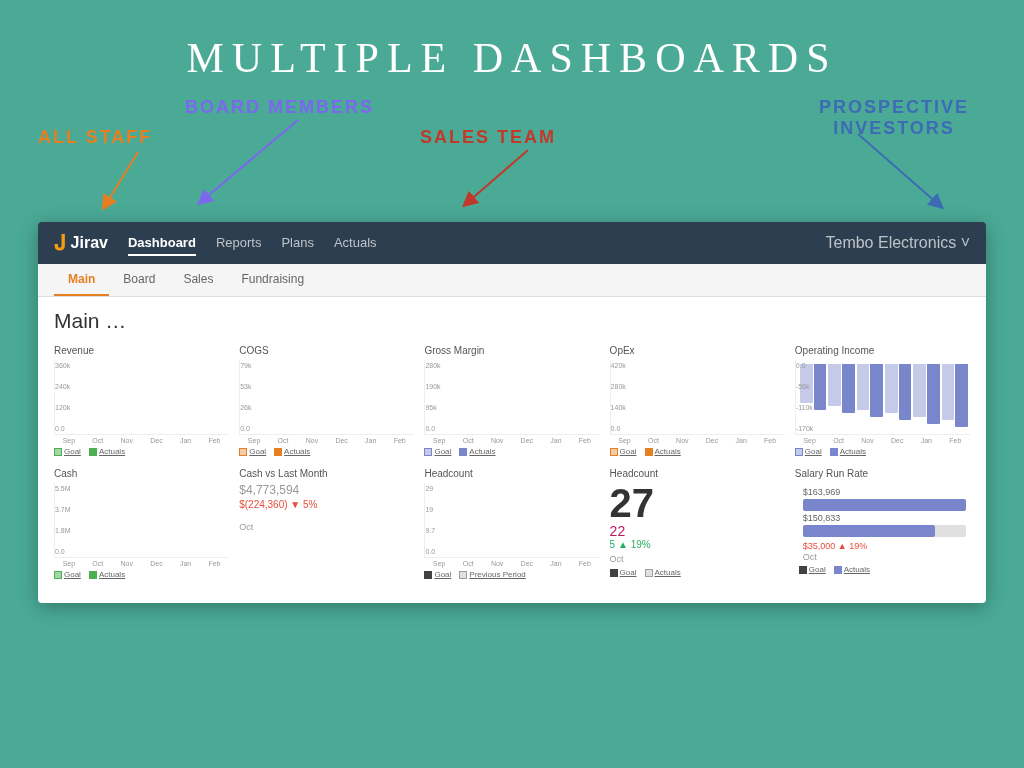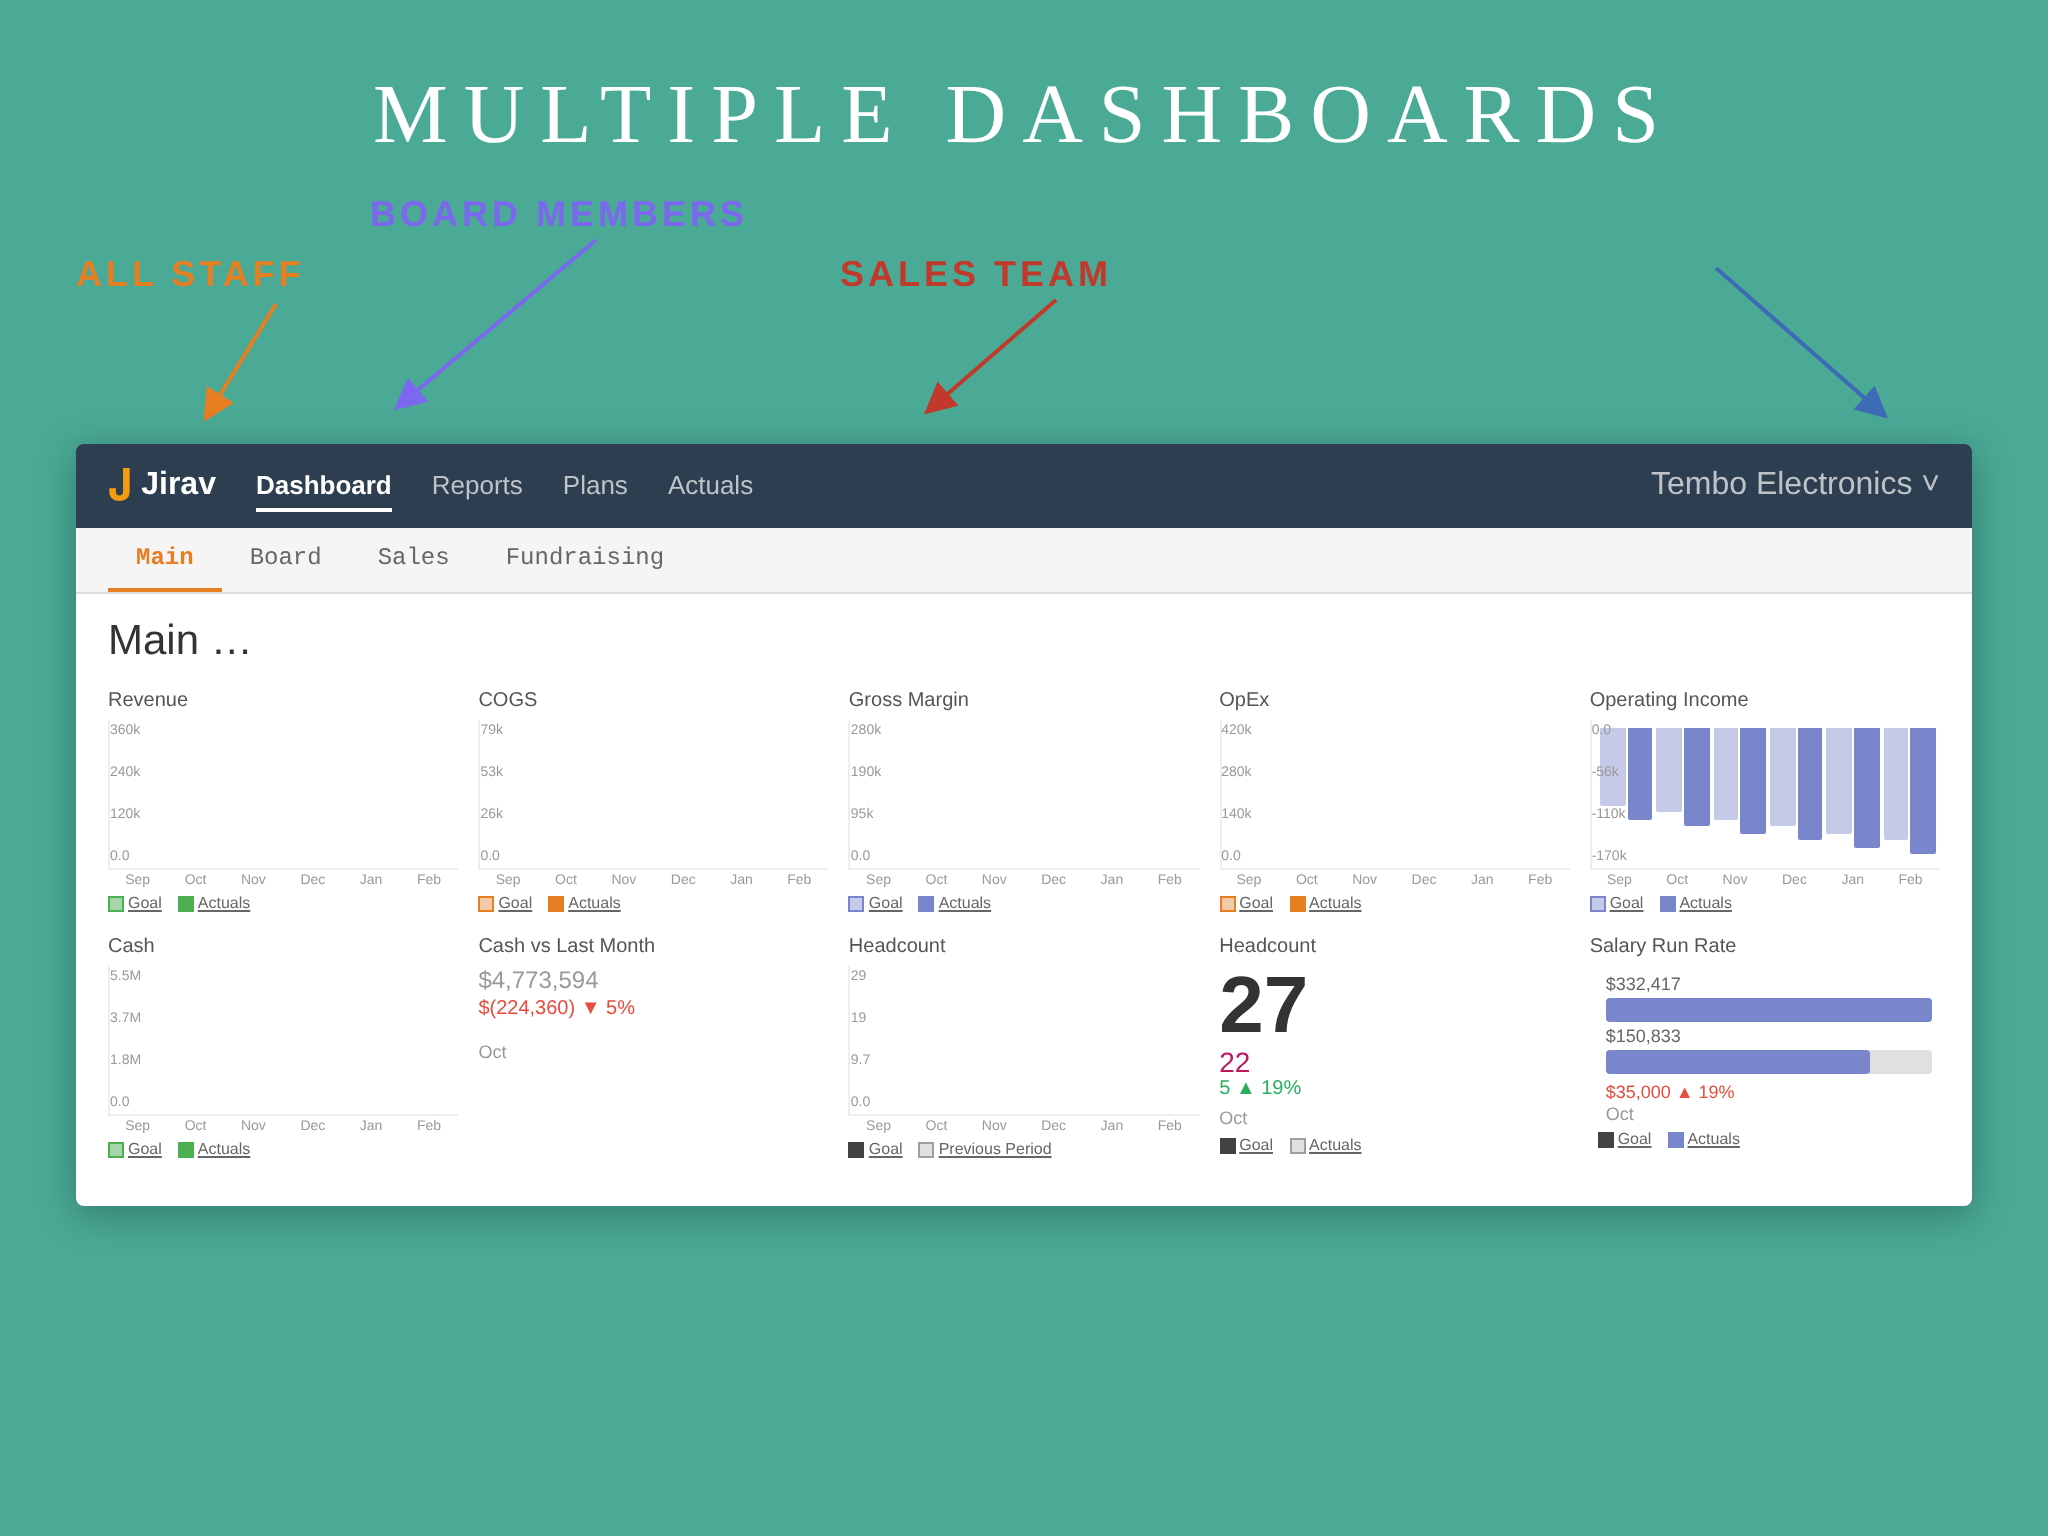--- a/index.html
+++ b/index.html
@@ -349,6 +349,8 @@
   <span class="label-all-staff">ALL STAFF</span>
   <span class="label-board-members">BOARD MEMBERS</span>
   <span class="label-sales-team">SALES TEAM</span>
+  <span class="label-prospective" style="white-space:pre;">PROSPECTIVE
+INVESTORS</span>
 
   <svg class="arrows-svg" viewBox="0 0 948 130" xmlns="http://www.w3.org/2000/svg">
 

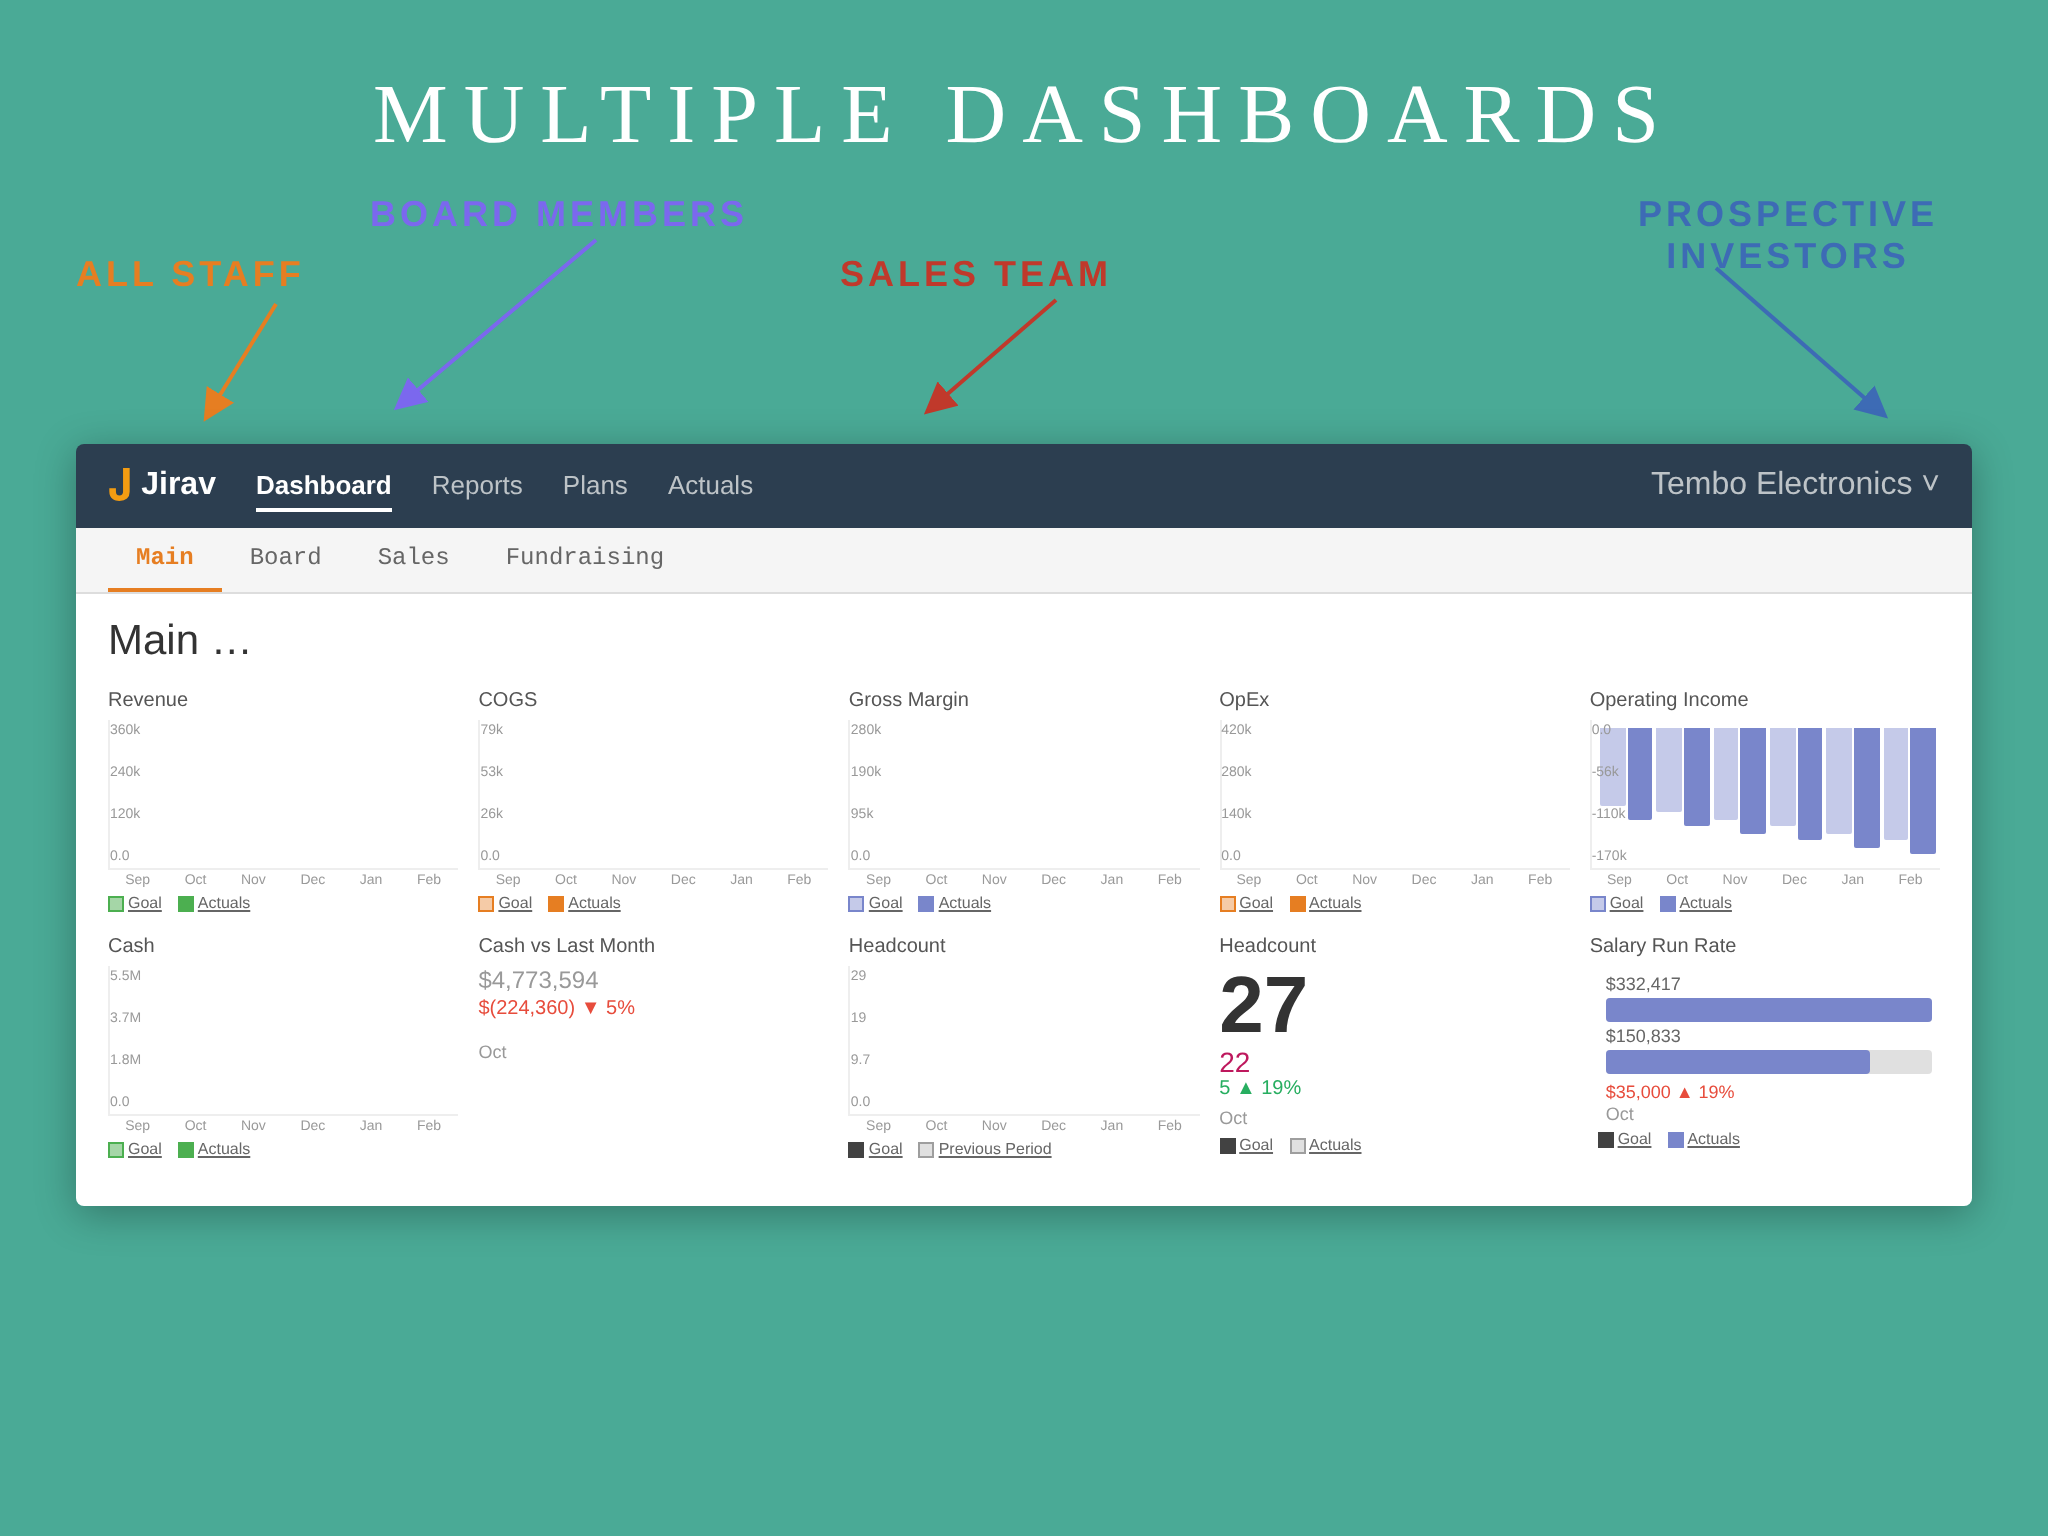--- a/index.html
+++ b/index.html
@@ -146,7 +146,6 @@
       display: flex;
       gap: 0;
       padding: 0 16px;
-      font-family: Liberation Mono, monospace;
     }
 
     .sub-tab {

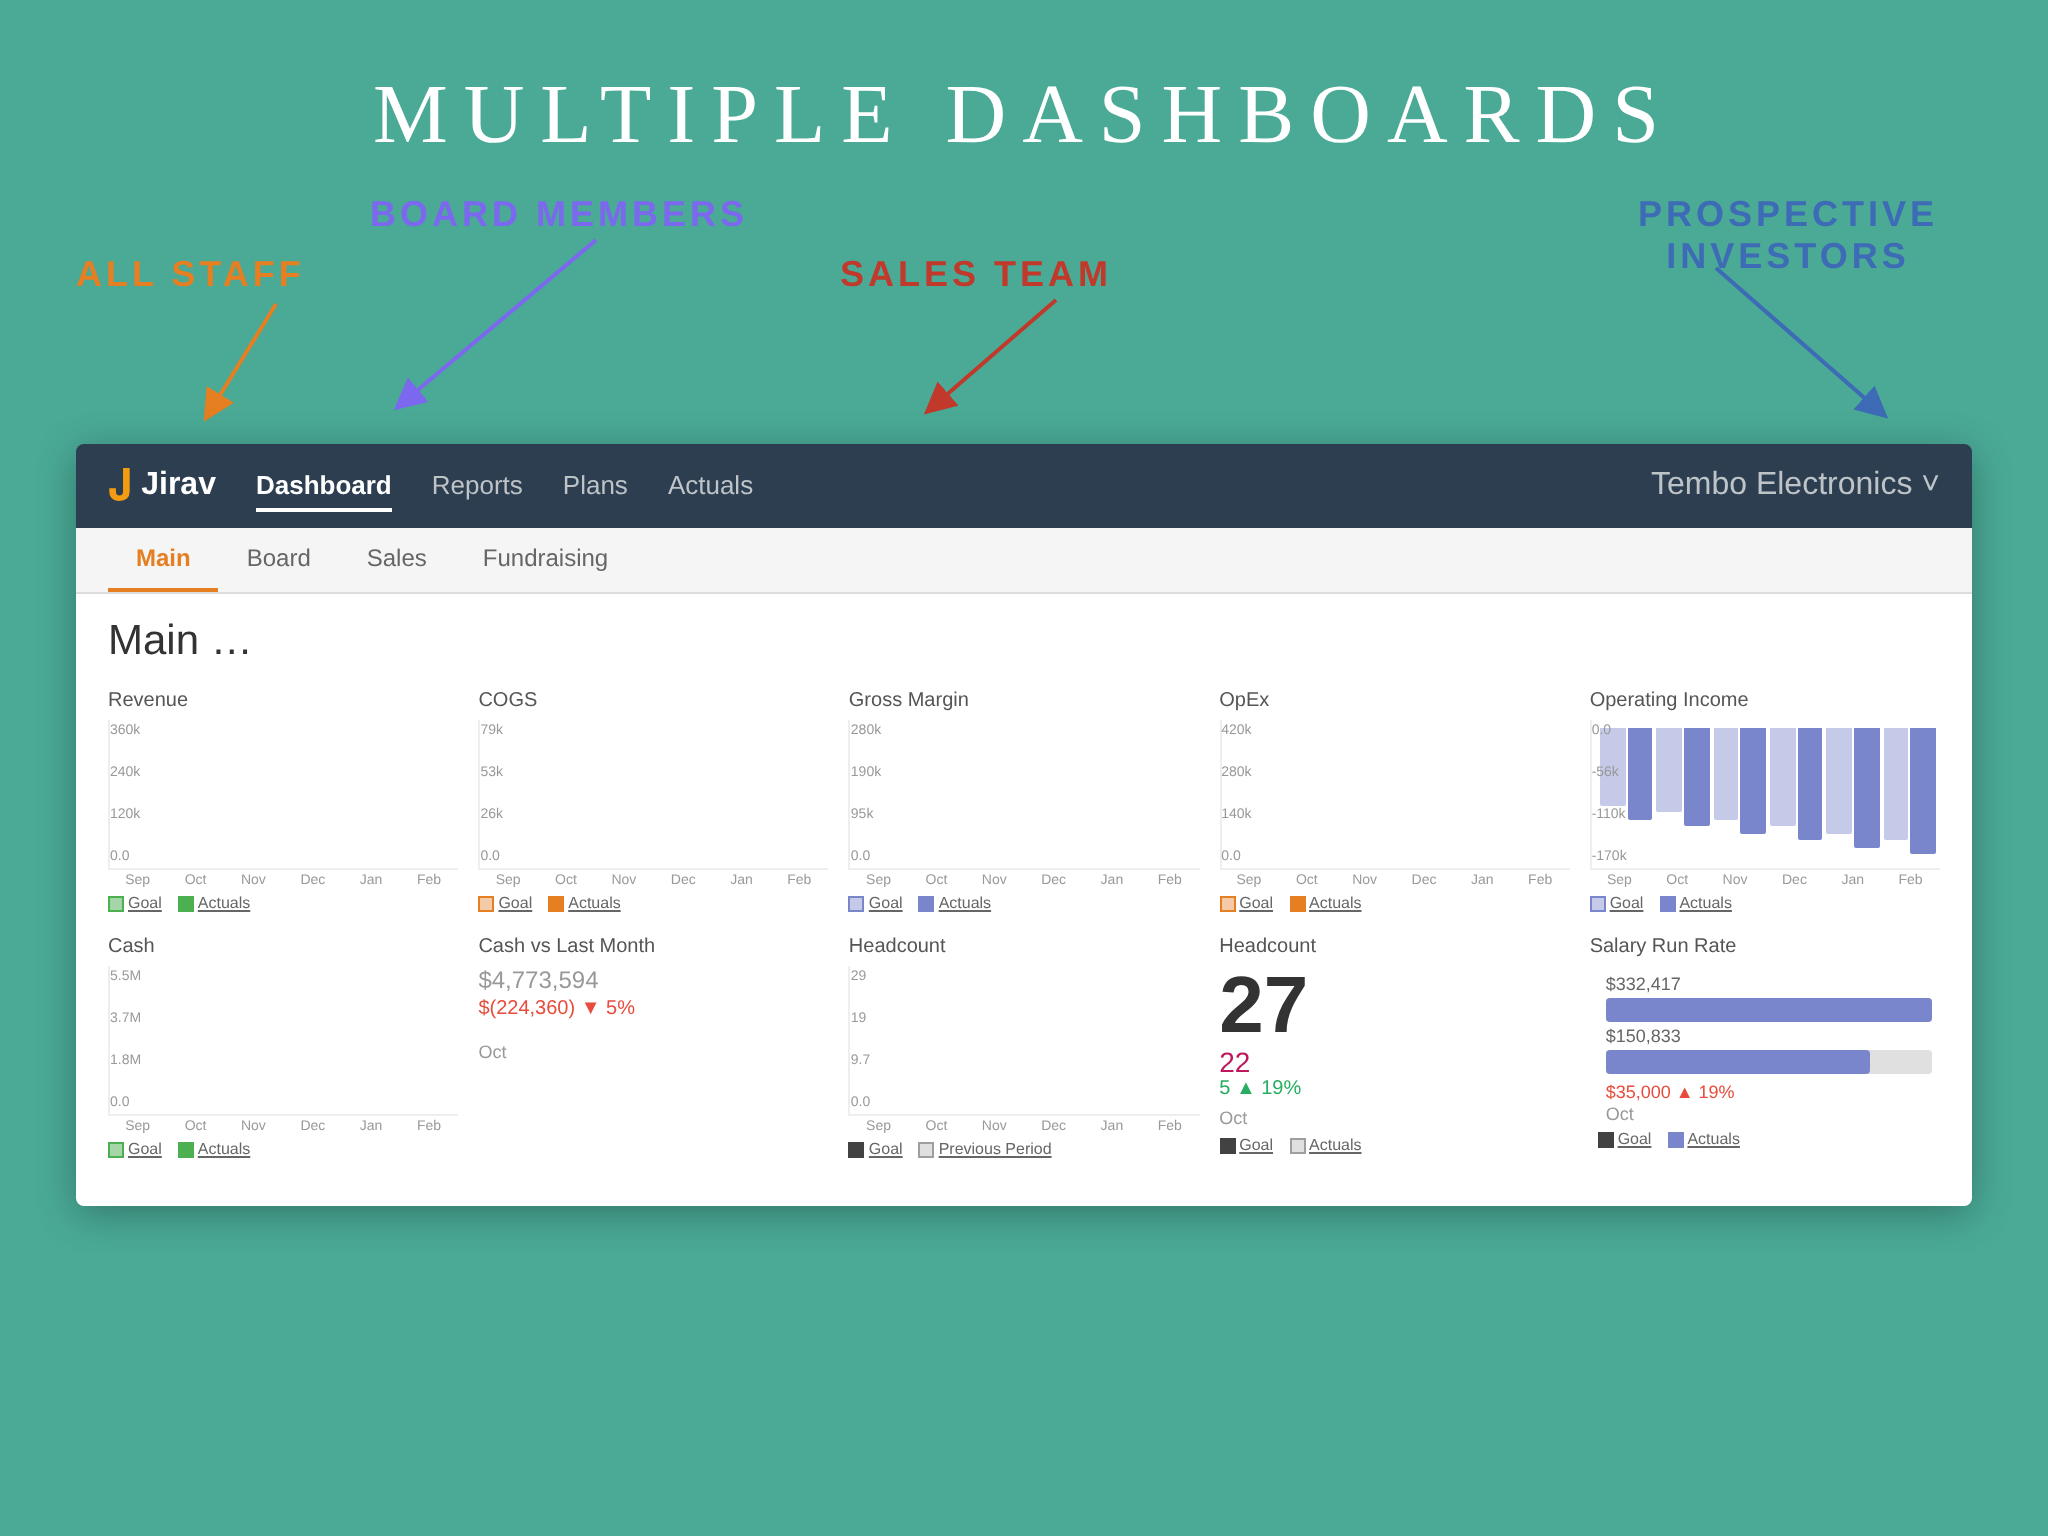--- a/index.html
+++ b/index.html
@@ -819,7 +819,7 @@
       <div class="chart-card">
         <div class="chart-title">Salary Run Rate</div>
         <div class="salary-bar-container" style="padding:4px 4px 0 8px;">
-          <div class="salary-bar-label">$332,417</div>
+          <div class="salary-bar-label">$163,969</div>
           <div class="salary-bar-outer">
             <div class="salary-bar-inner" style="width:100%;"></div>
           </div>

